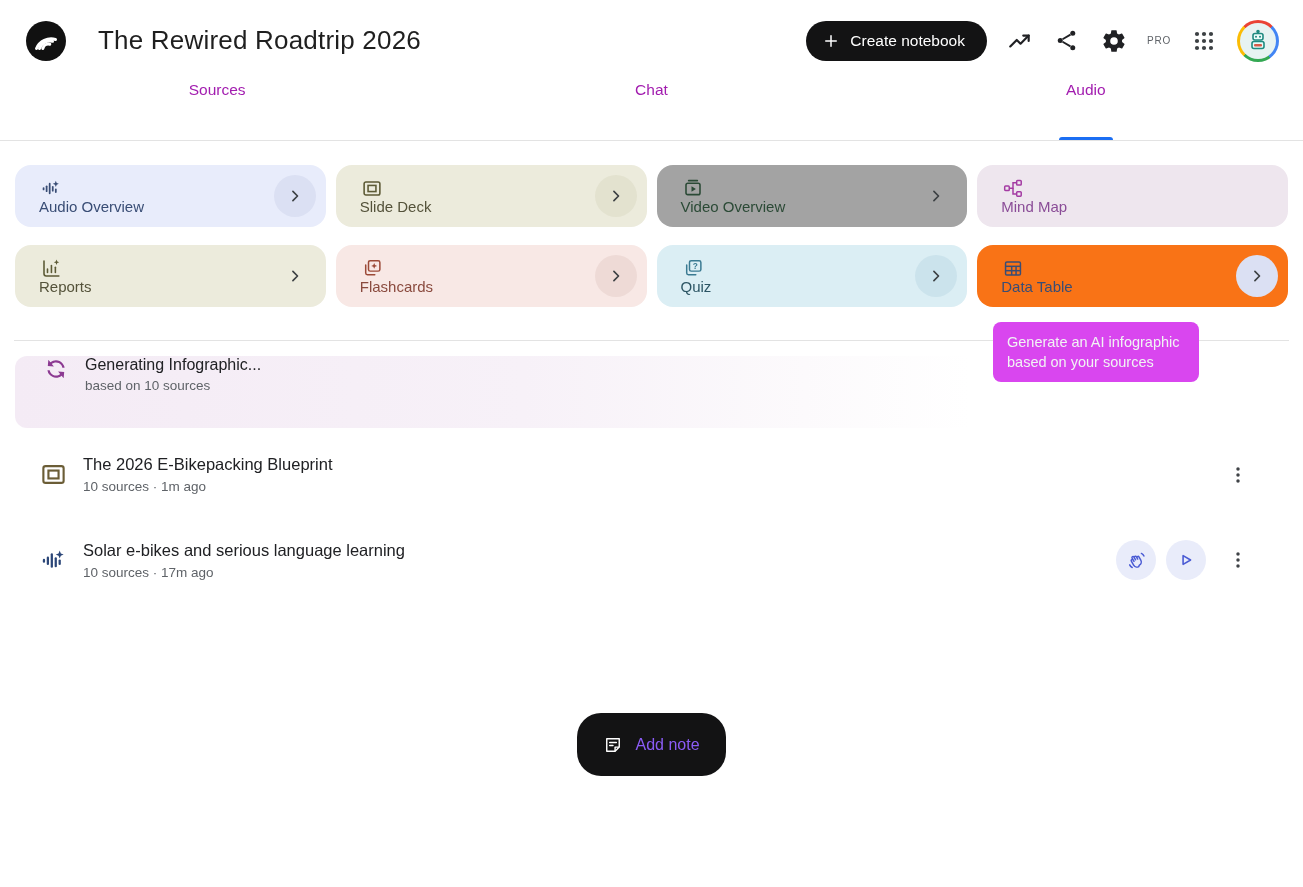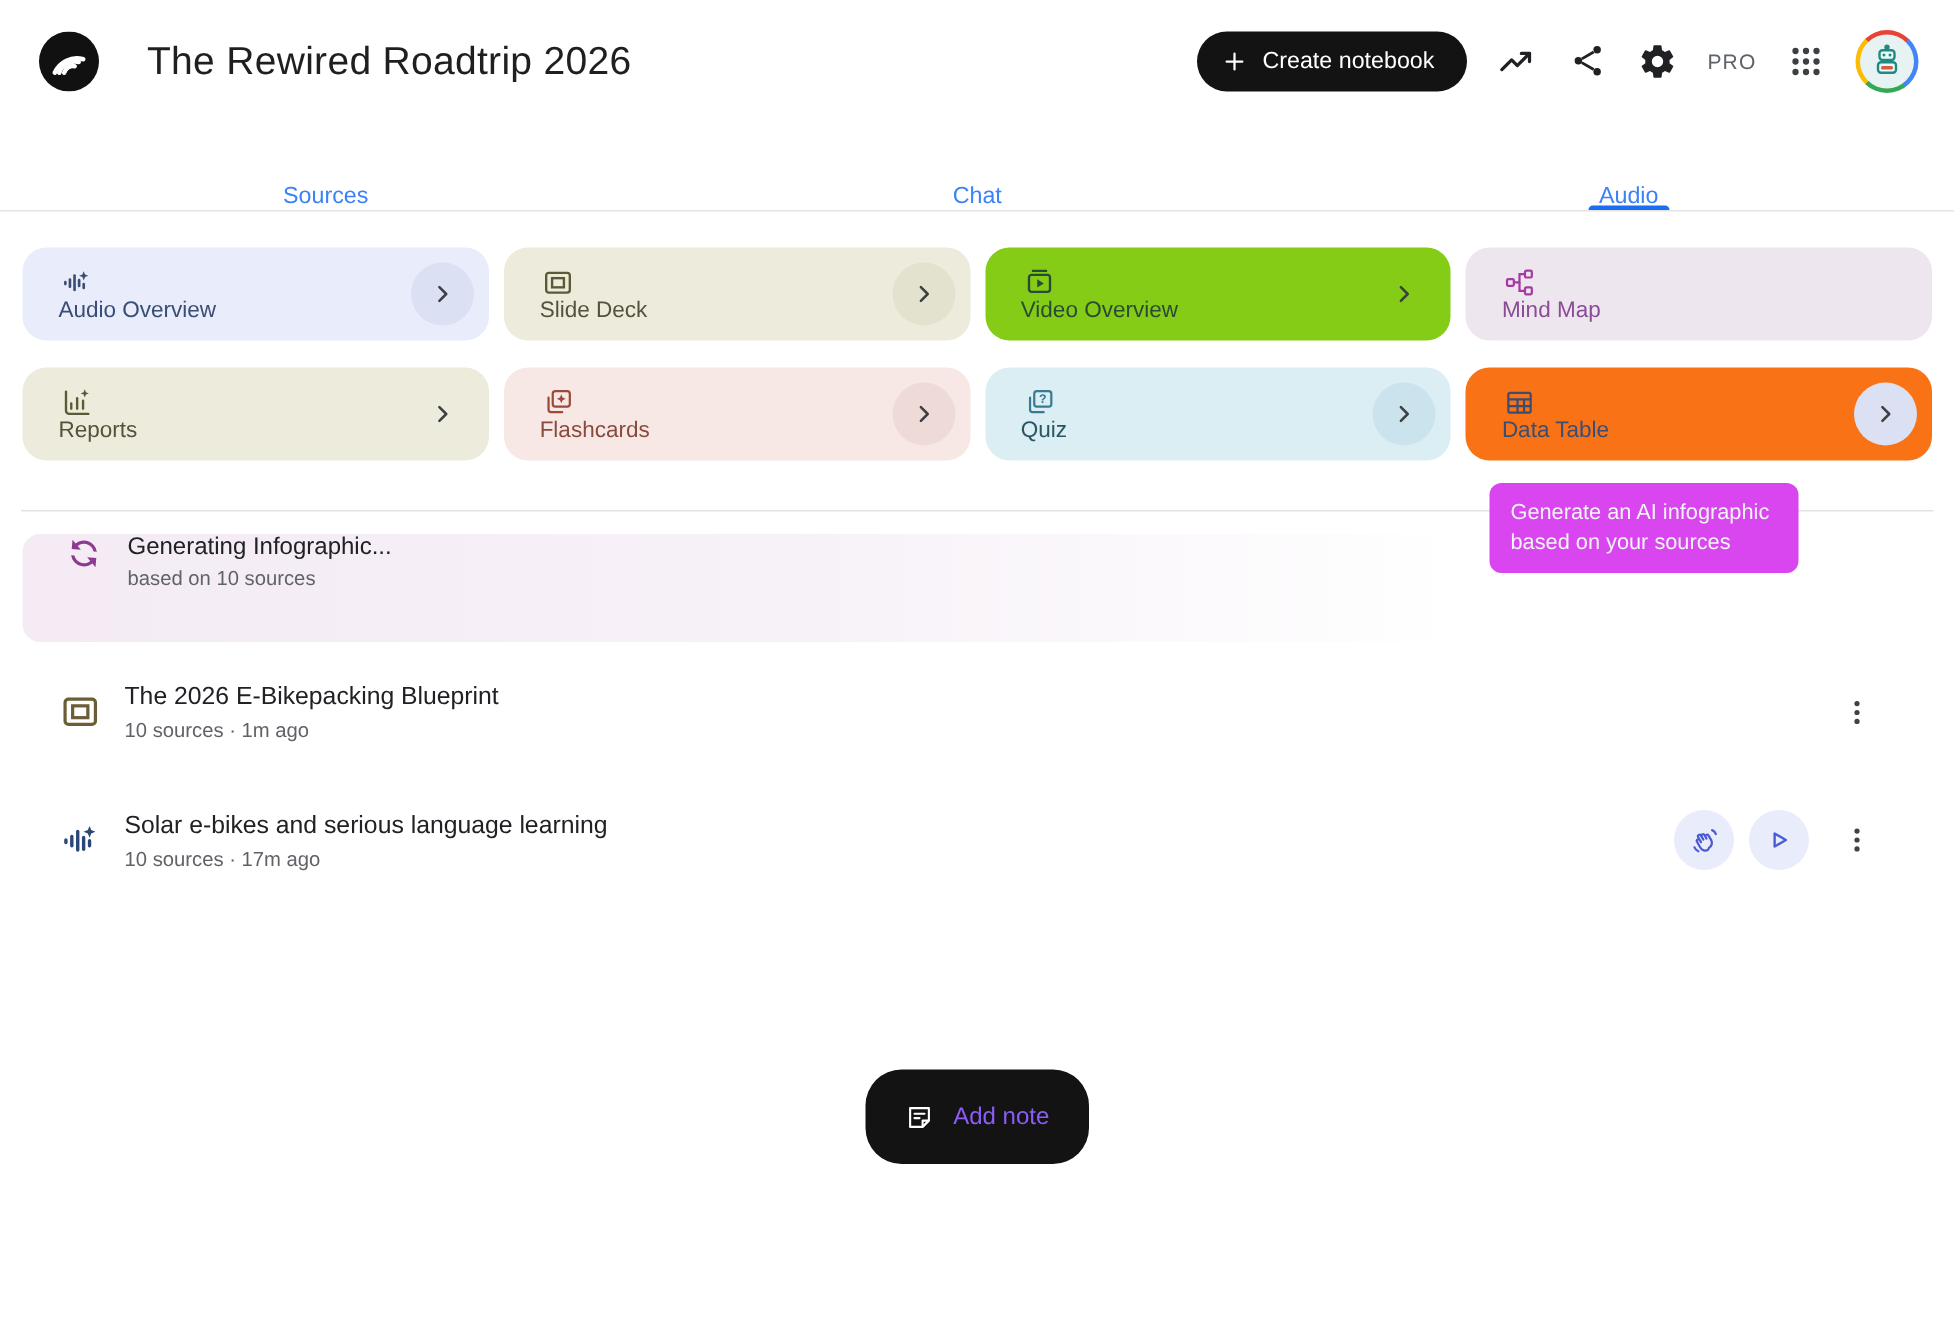--- a/index.html
+++ b/index.html
@@ -16,7 +16,7 @@
     font-family:inherit; cursor:pointer; }
   .icon-btn { width:28px; height:28px; display:flex; align-items:center; justify-content:center;
     background:none; border:none; cursor:pointer; }
-  .pro-label { font-size:14px; color:#5f6368; letter-spacing:.8px; font-weight:500; }
+  .pro-label { font-size:10px; color:#5f6368; letter-spacing:.8px; font-weight:500; }
   .avatar { width:42px; height:42px; border-radius:50%; padding:3px; cursor:pointer;
     background:conic-gradient(#ea4335 0 12%, #4285f4 12% 40%, #34a853 40% 62%, #fbbc05 62% 88%, #ea4335 88%); }
   .avatar-inner { width:100%; height:100%; border-radius:50%; background:#e7f3f2;

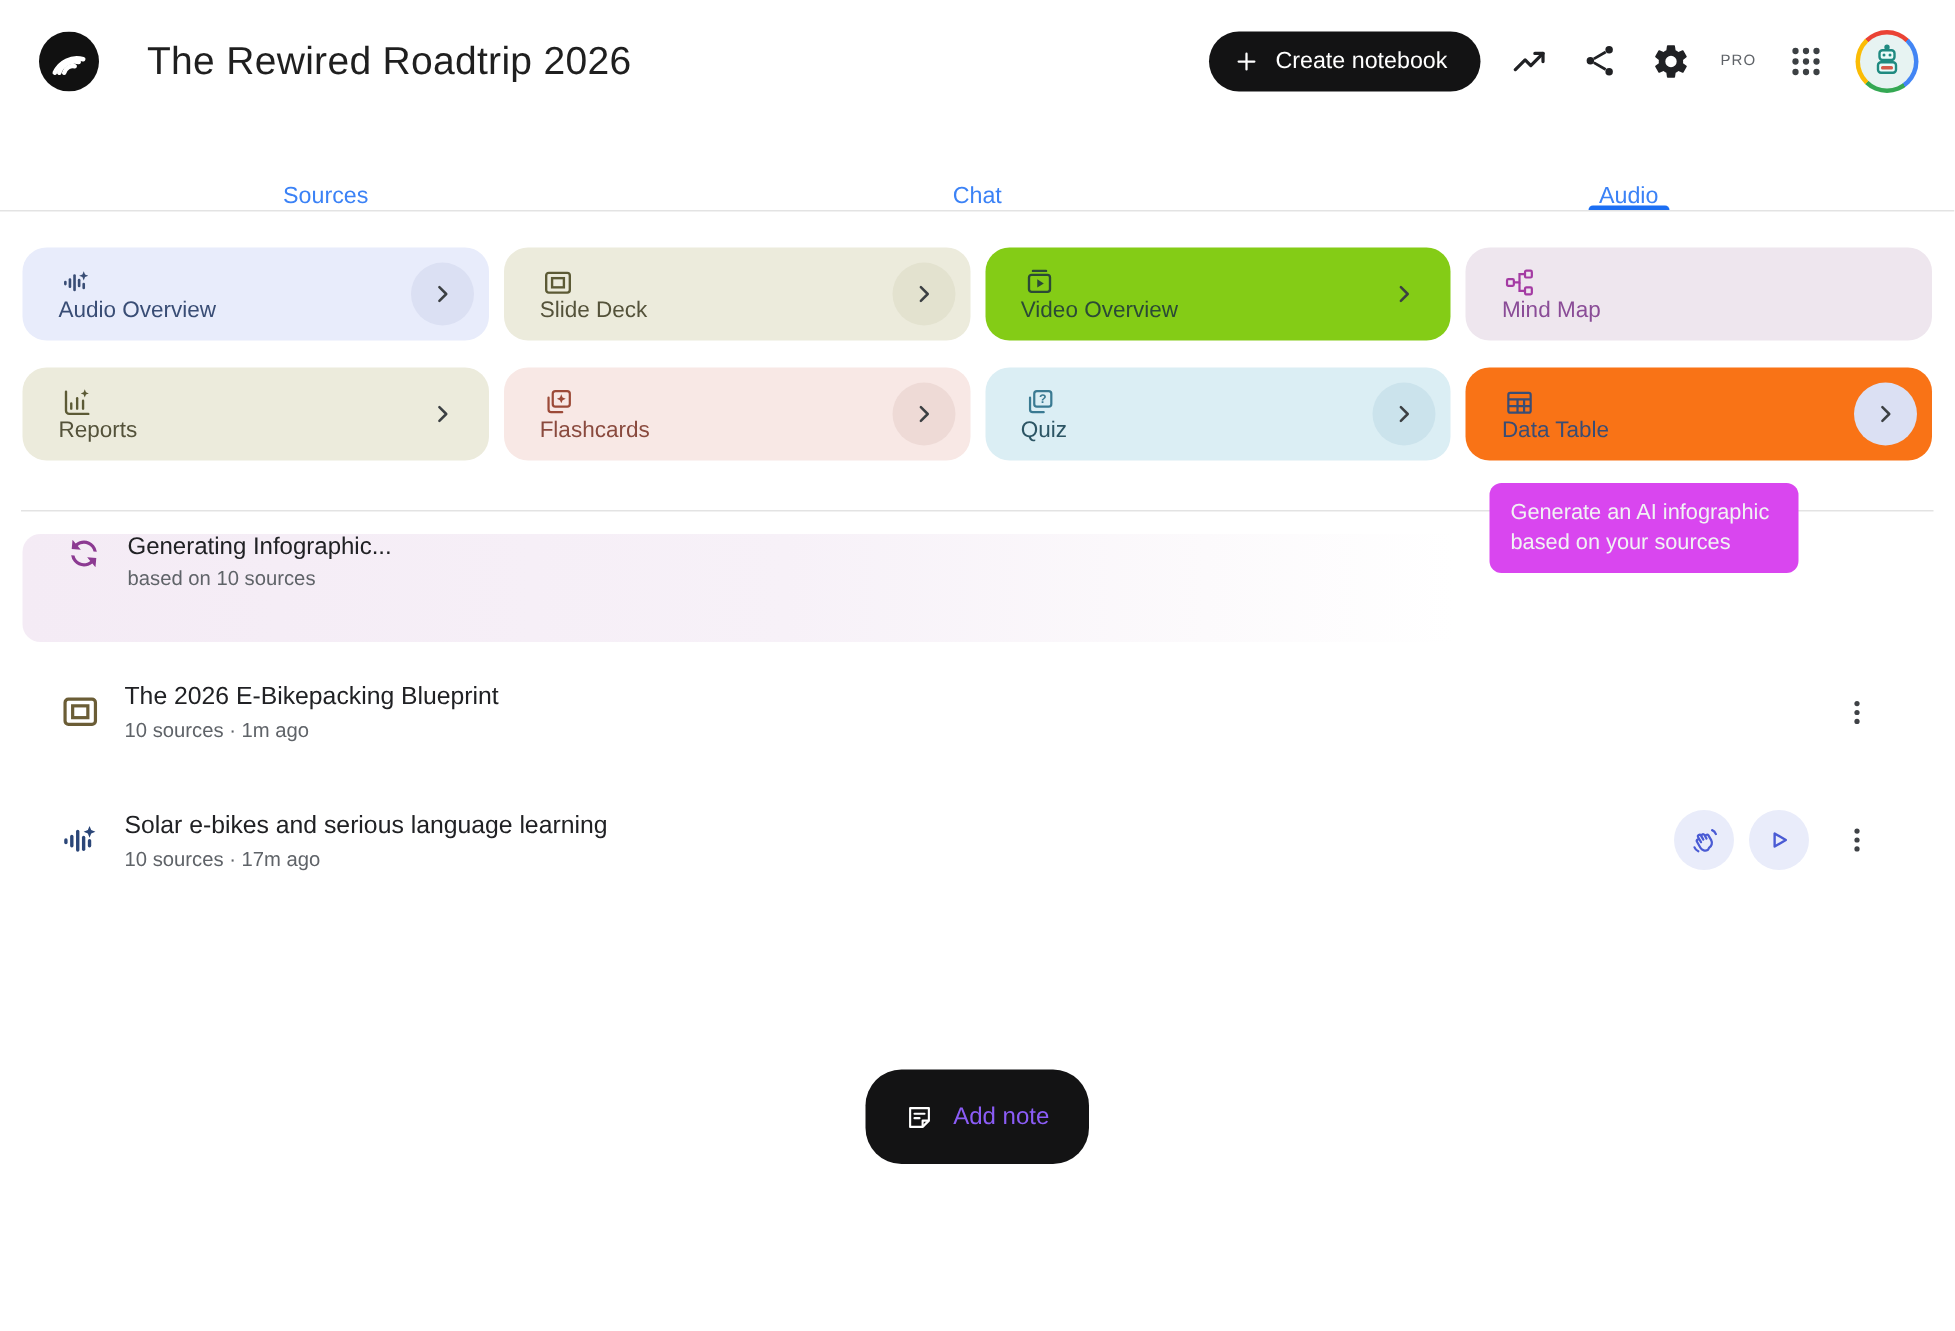--- a/index.html
+++ b/index.html
@@ -24,8 +24,8 @@
 
   
   .tabbar { display:flex; height:60px; border-bottom:1px solid #e3e3e3; }
-  .tab { flex:1; display:flex; align-items:flex-end; justify-content:center; font-size:15.5px;
-    color:#3b82f6; position:relative; cursor:pointer; background:none; border:none; font-family:inherit; }
+  .tab { flex:1; display:flex; align-items:flex-start; justify-content:center; font-size:15.5px;
+    color:#a21caf; position:relative; cursor:pointer; background:none; border:none; font-family:inherit; }
   .tab.active { font-weight:500; }
   .tab.active::after { content:""; position:absolute; bottom:0; left:50%; transform:translateX(-50%);
     width:54px; height:3px; background:#1b6ef3; border-radius:3px 3px 0 0; }

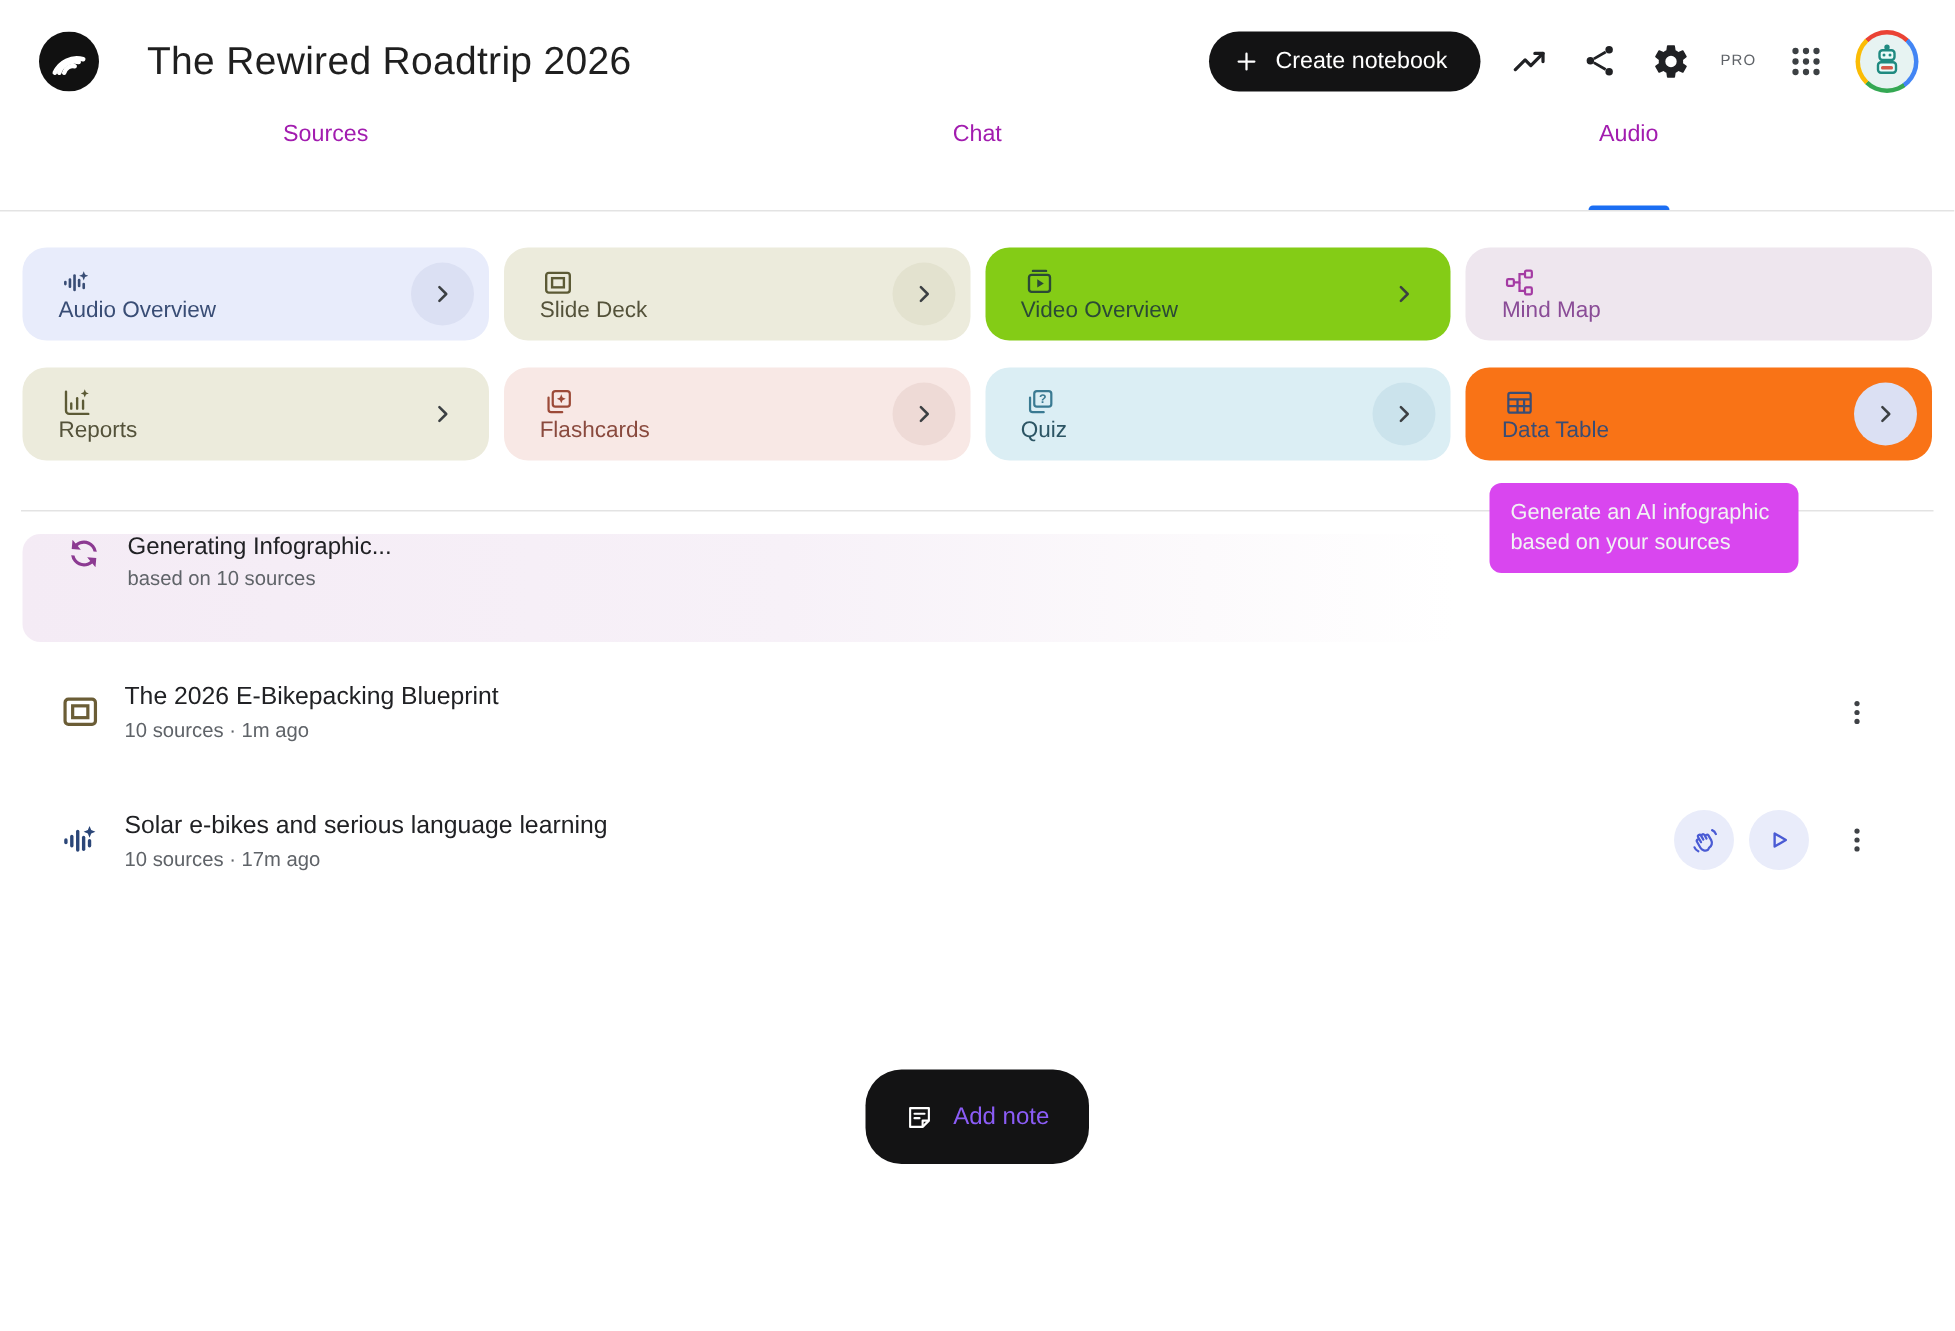--- a/index.html
+++ b/index.html
@@ -43,7 +43,7 @@
   .c-audio .chev-wrap, .c-table .chev-wrap { background:#dbe0f3; }
   .c-slide     { background:#ecebdc; color:#54523a; }
   .c-slide .chev-wrap { background:#e3e2cf; }
-  .c-video     { background:#84cc16; color:#2b4a36; }
+  .c-video     { background:#a3a3a3; color:#2b4a36; }
   .c-mindmap   { background:#eee6ee; color:#8a4c97; }
   .c-reports   { background:#ecebdc; color:#54523a; }
   .c-flash     { background:#f8e8e5; color:#8a4a3e; }

